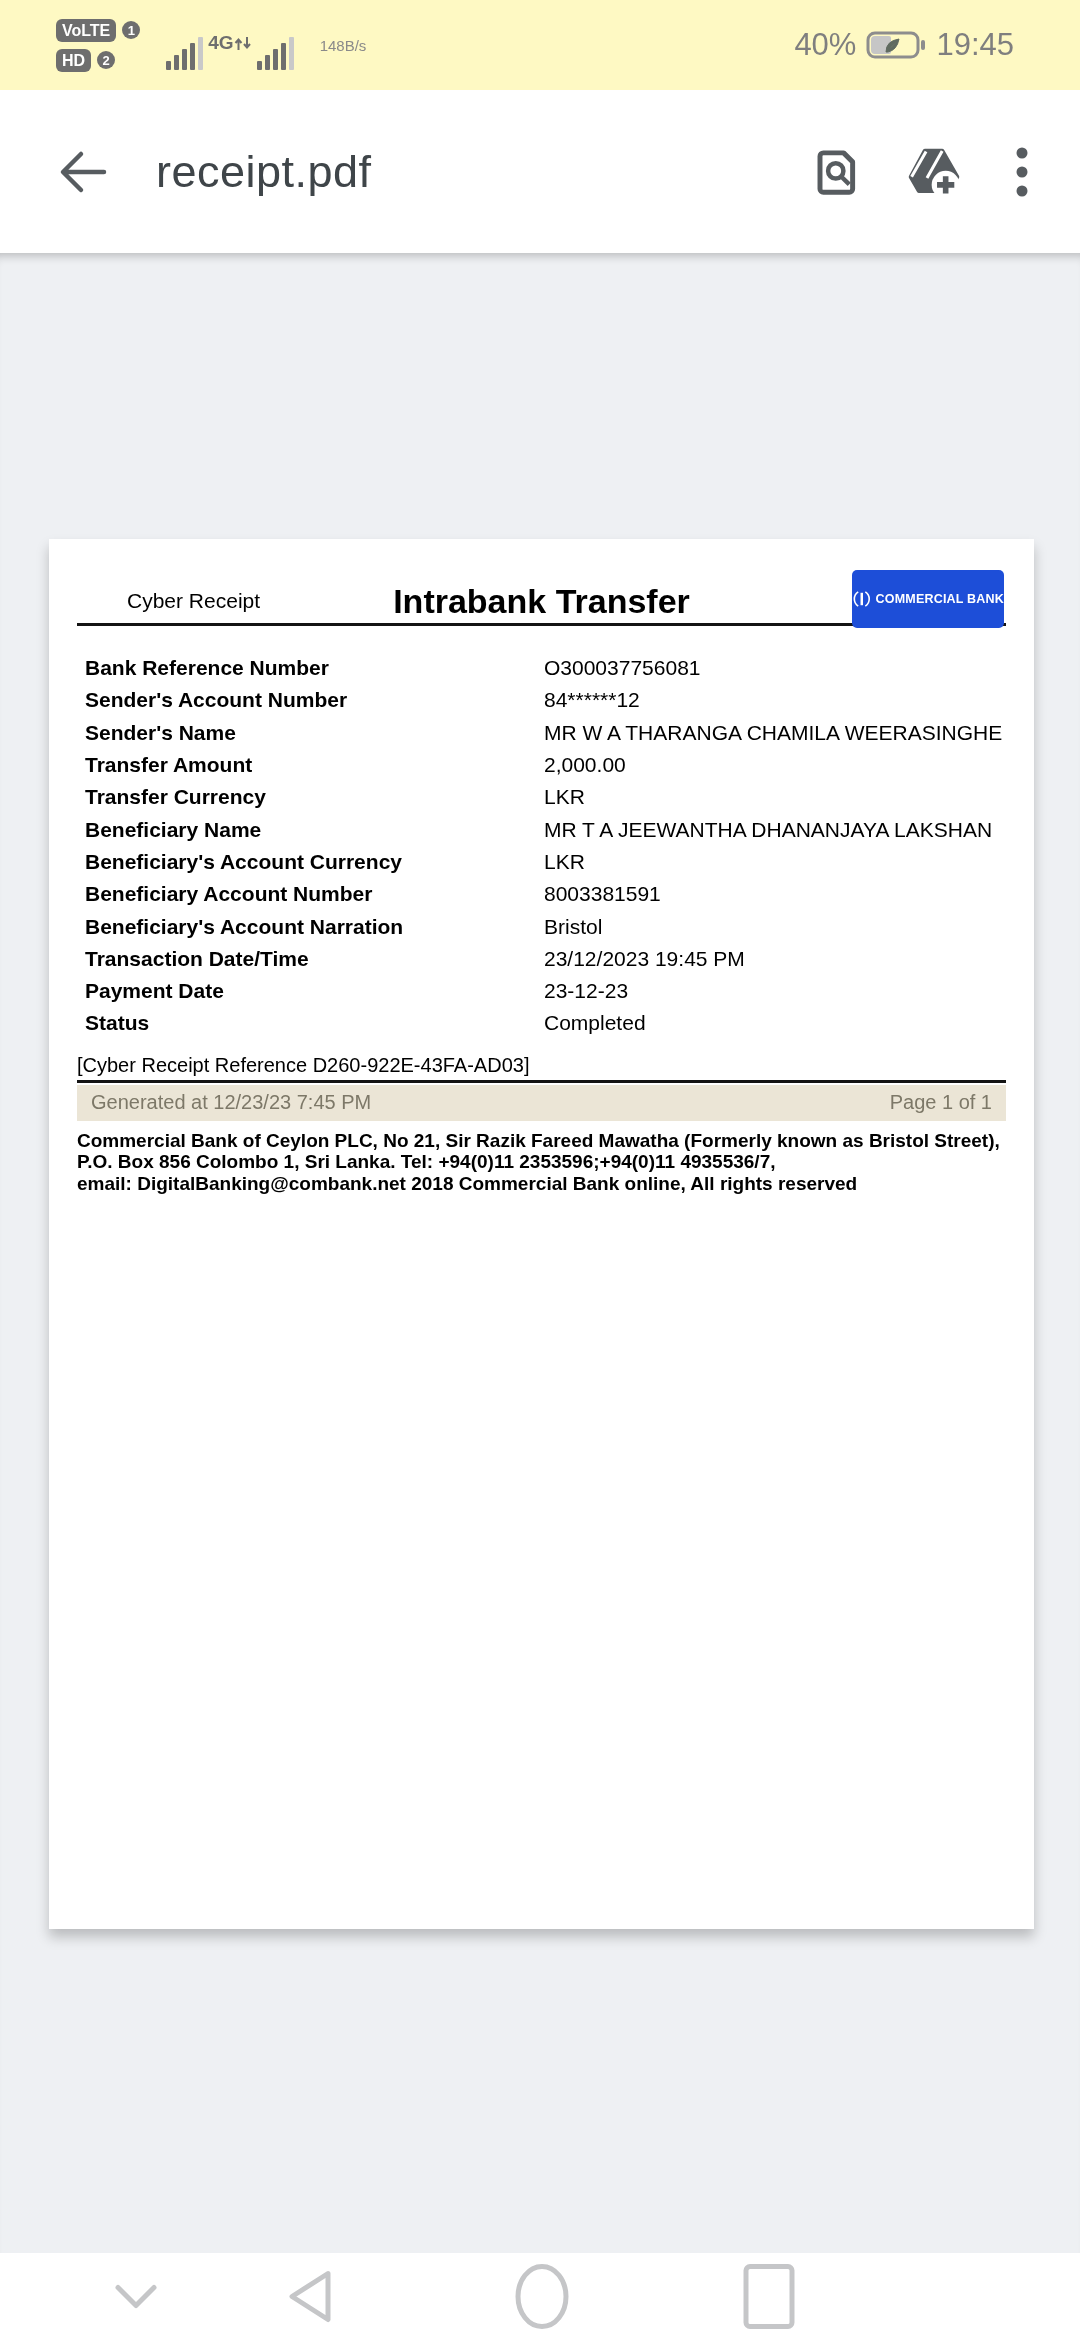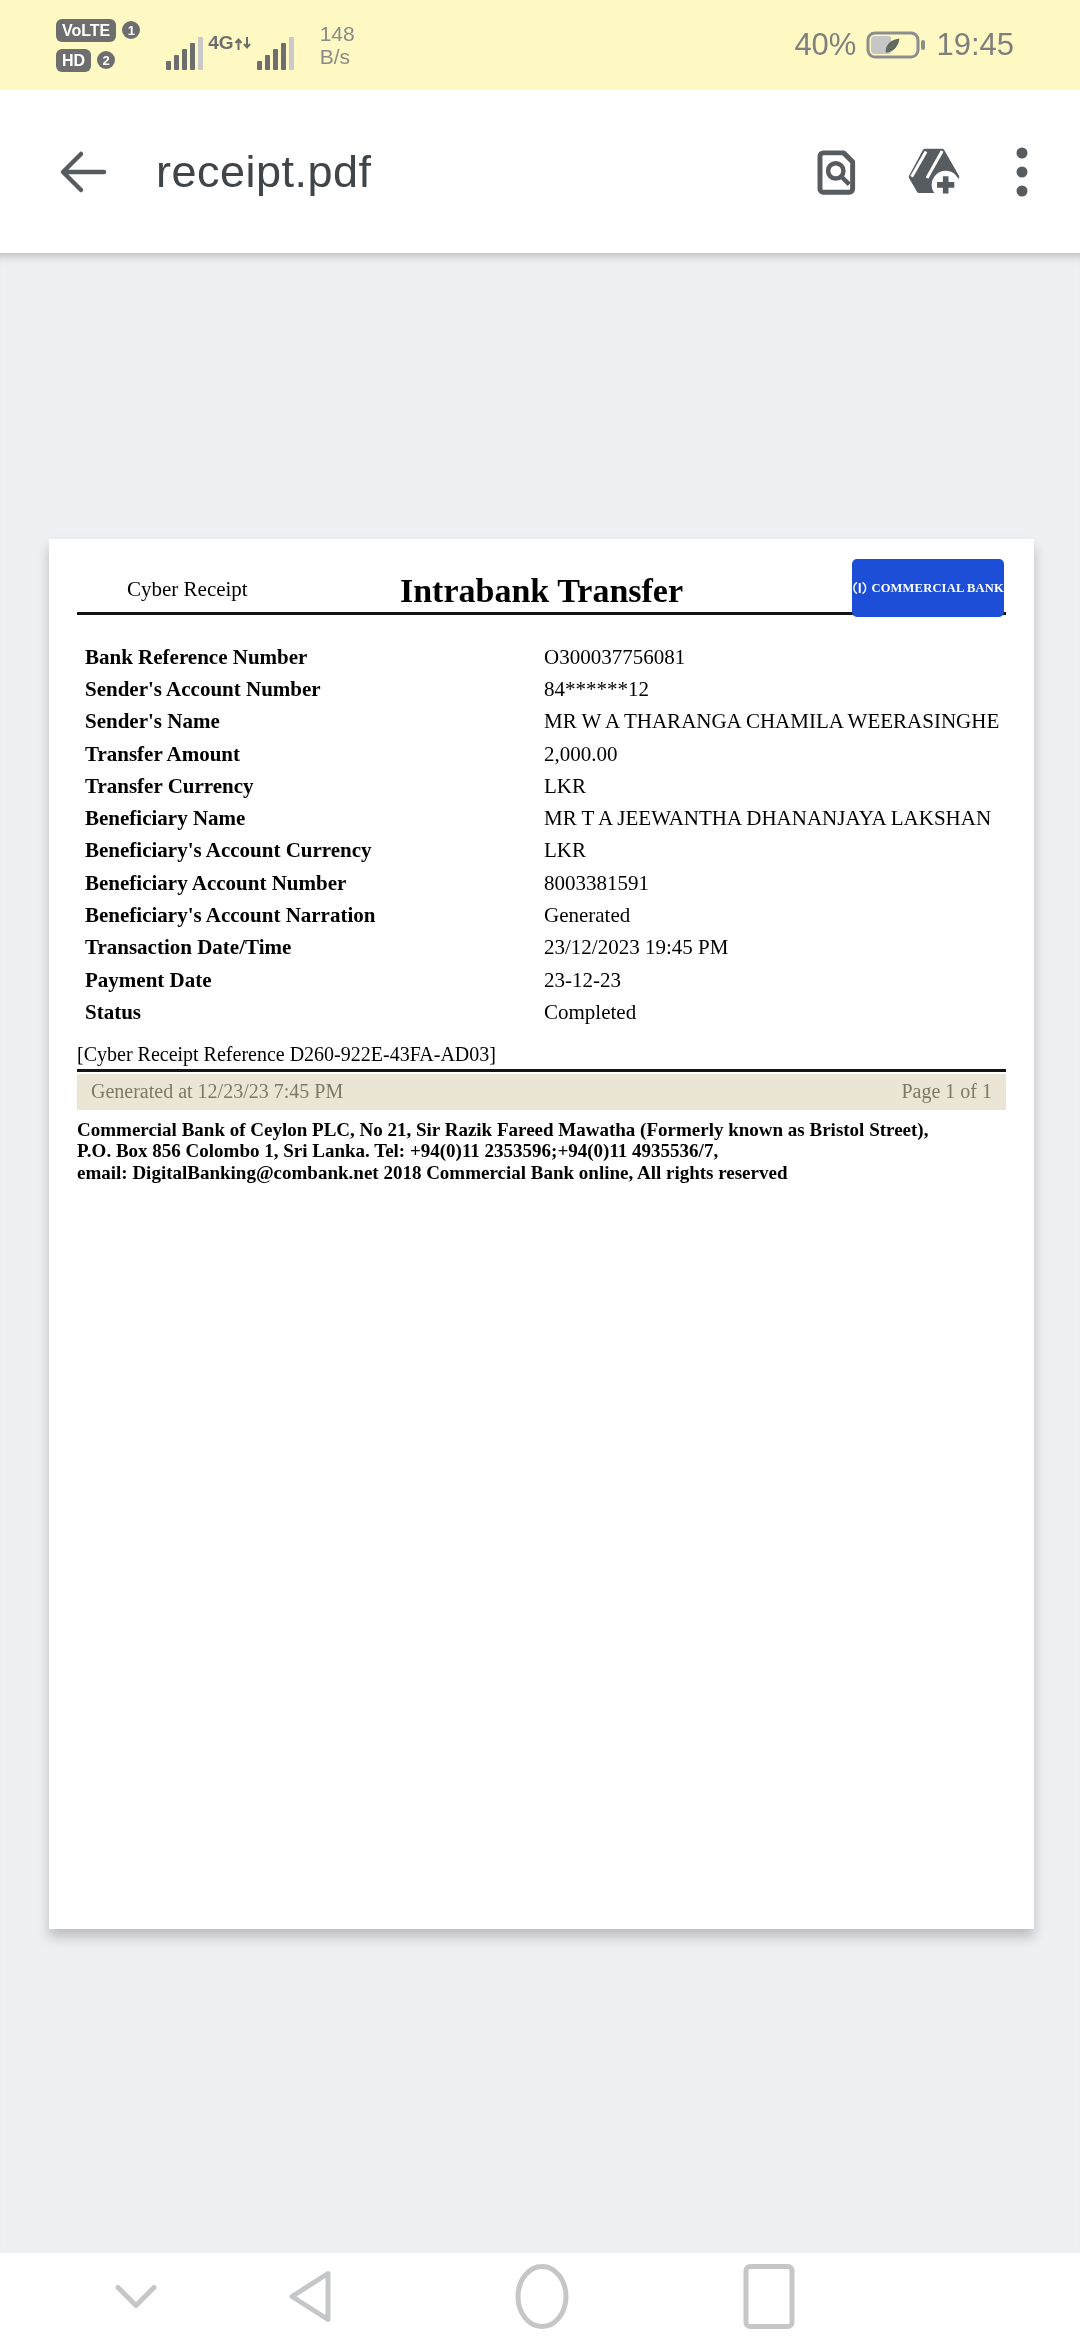--- a/index.html
+++ b/index.html
@@ -23,7 +23,7 @@
   .net-col { display:flex; flex-direction:row; align-items:center; justify-content:flex-end; height:56px; }
   .net-type { font-size:19px; font-weight:bold; color:#6e6e6e; line-height:1; }
   .net-arrows { margin-top:2px; }
-  .speed { display:flex; flex-direction:column; color:#8a8a8a; font-size:21px; line-height:23px; }
+  .speed { display:flex; flex-direction:row; color:#8a8a8a; font-size:15px; line-height:23px; }
   .sb-right { display:flex; align-items:center; gap:10px; color:#7f7f7f; font-size:31px; }
   .battery-wrap { display:flex; align-items:center; }
 

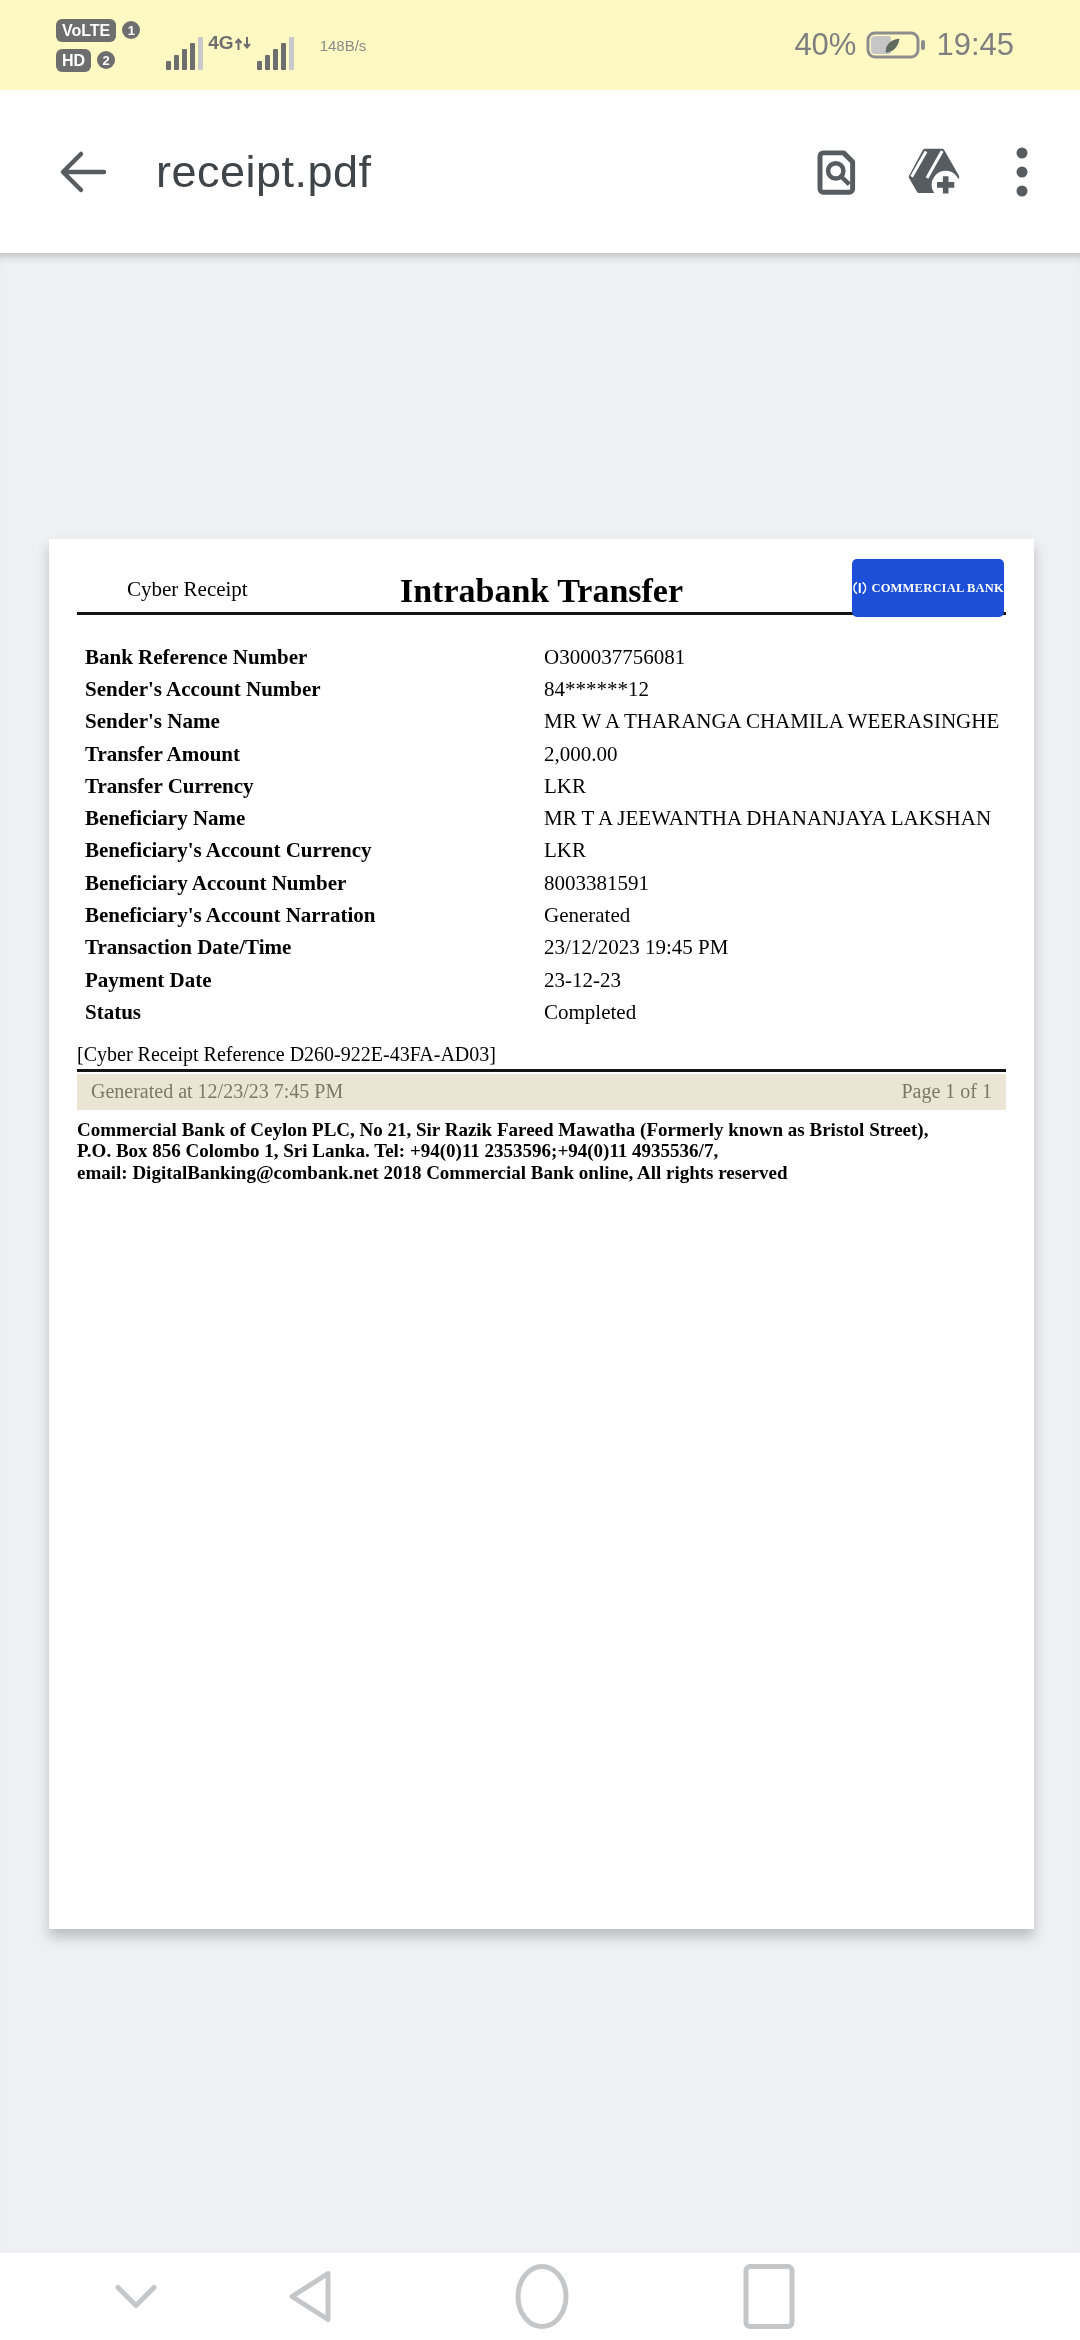--- a/index.html
+++ b/index.html
@@ -41,7 +41,7 @@
     box-shadow: inset 0 10px 10px -7px rgba(0,0,0,0.22); }
   .page { position:absolute; top:286px; left:49px; width:985px; height:1390px; background:#ffffff;
     box-shadow: 0 8px 12px rgba(0,0,0,0.22); }
-  .receipt-body { margin:0 28px; padding-top:20px; color:#000;font-family:Liberation Serif, serif; }
+  .receipt-body { margin:0 28px; padding-top:31px; color:#000; }
 
   .rec-header { position:relative; height:53px; }
   .doc-type { position:absolute; left:50px; bottom:10px; font-size:21px; }

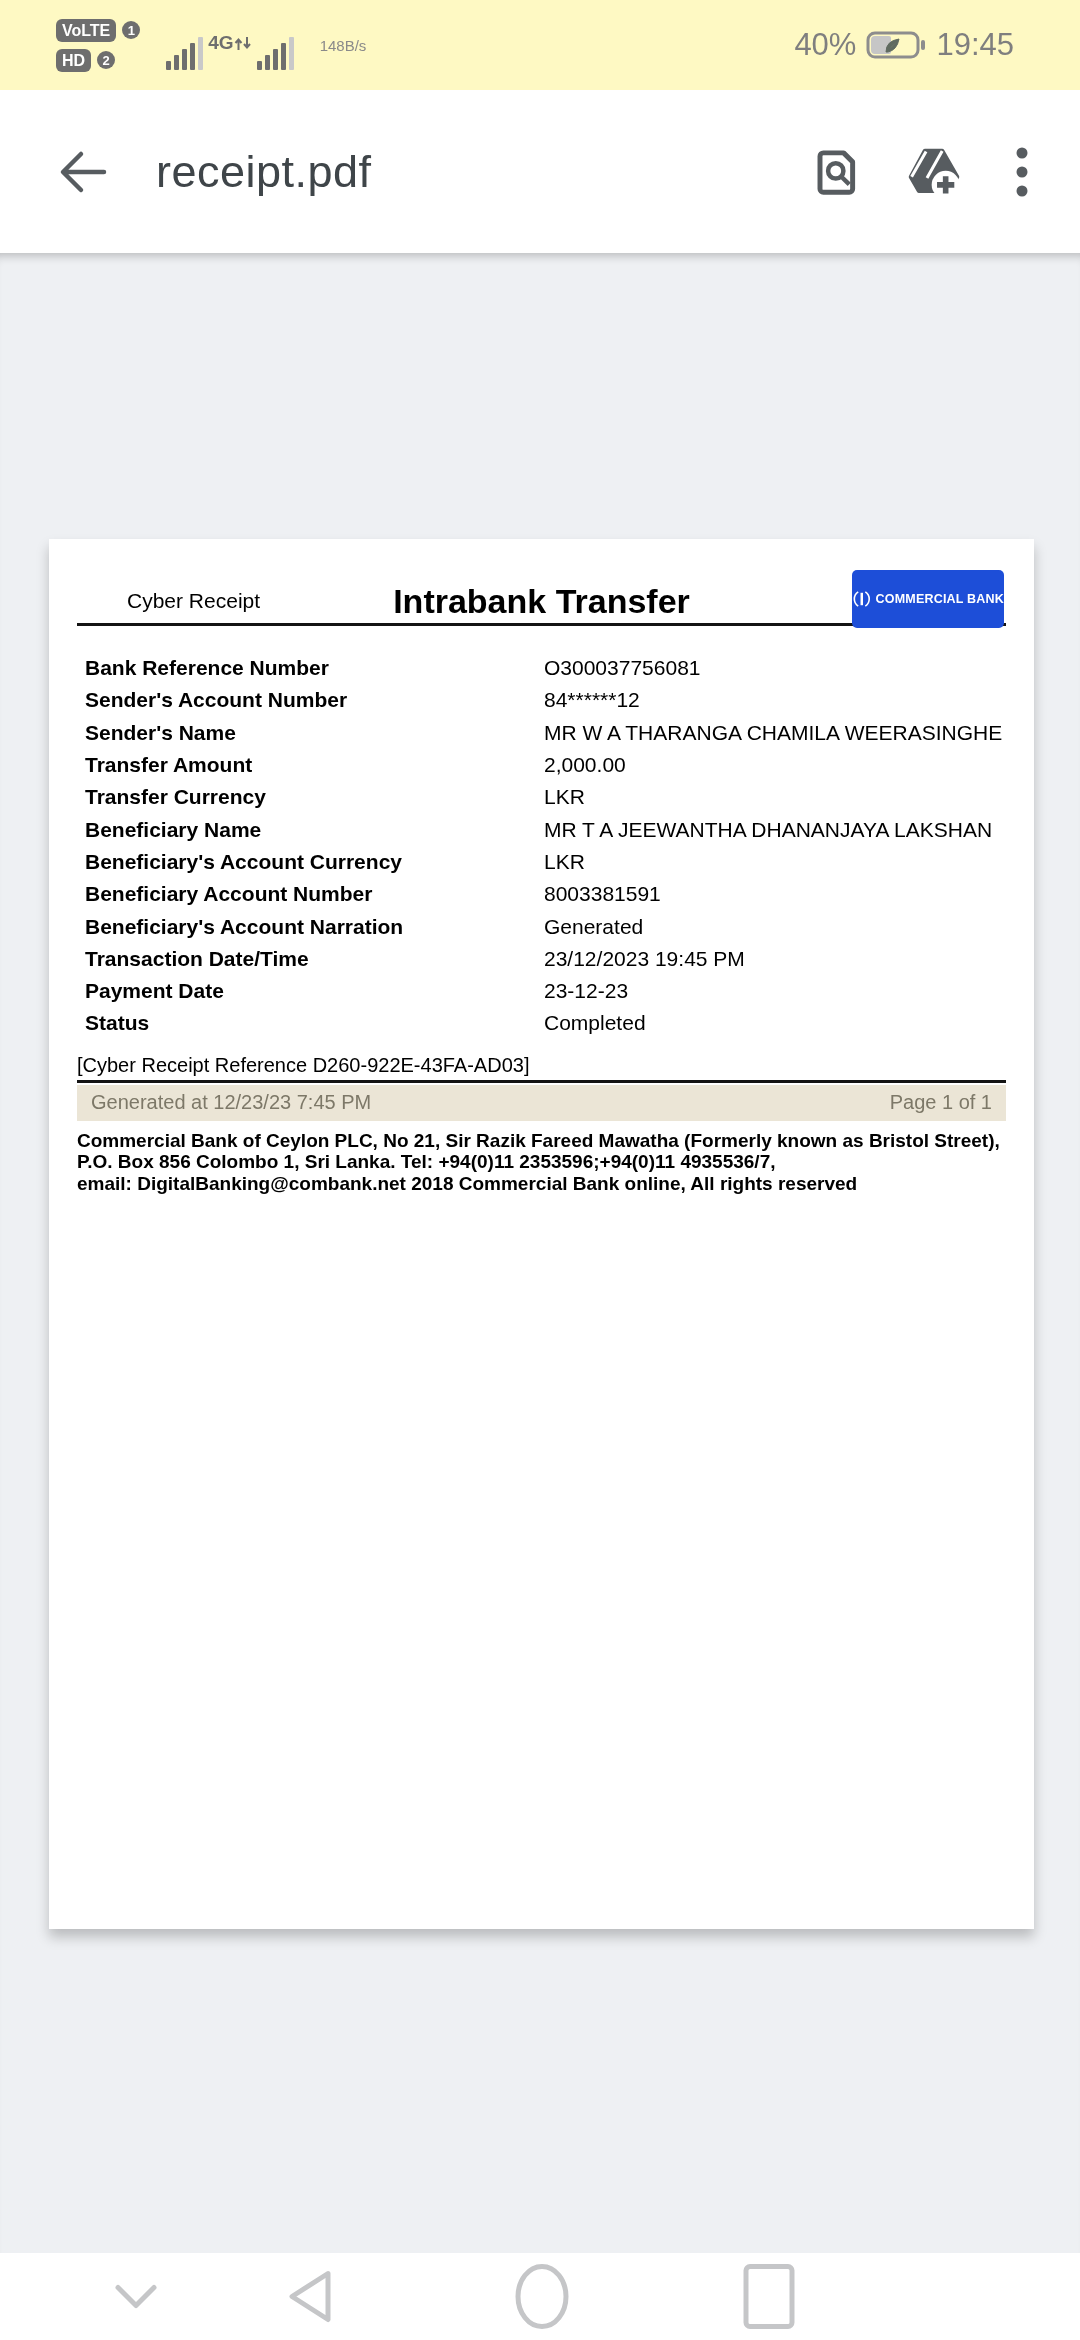--- a/index.html
+++ b/index.html
@@ -210,7 +210,7 @@
           </div>
         <div class="row">
             <span class="lbl">Beneficiary's Account Narration</span>
-            <span class="val">Generated</span>
+            <span class="val">Bristol</span>
           </div>
         <div class="row">
             <span class="lbl">Transaction Date/Time</span>

